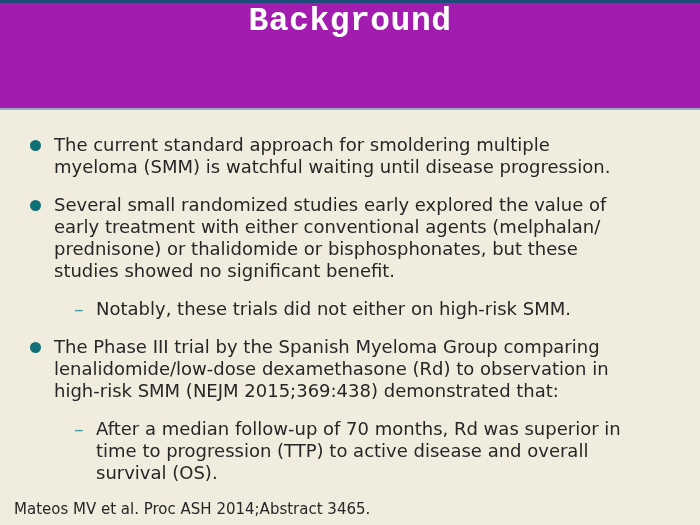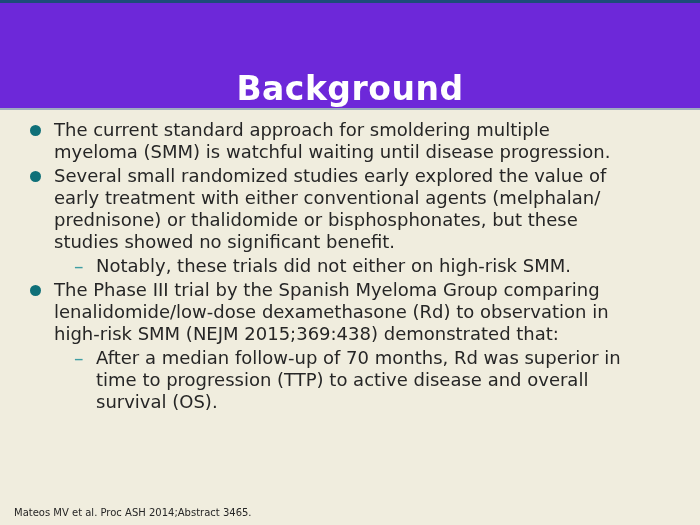--- a/index.html
+++ b/index.html
@@ -14,10 +14,10 @@
   .header {
     box-sizing:border-box;
     height:110px;
-    background:#6d28d9;
+    background:#a21caf;
     border-top:3px solid #1D4C7A;
     border-bottom:2px solid #9FACC0;
-    display:flex; align-items:flex-end; justify-content:center;
+    display:flex; align-items:flex-start; justify-content:center;font-family:Liberation Mono, monospace;
   }
   .title {
     color:#FFFFFF;

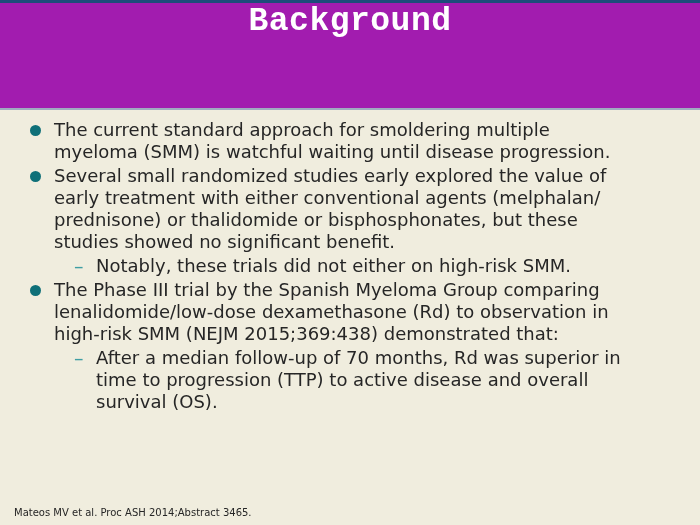--- a/index.html
+++ b/index.html
@@ -30,7 +30,7 @@
   }
   .item {
     display:flex;
-    margin:1px 0 2px 0;
+    margin:16px 0 2px 0;
     font-size:18px;
     line-height:22px;
   }

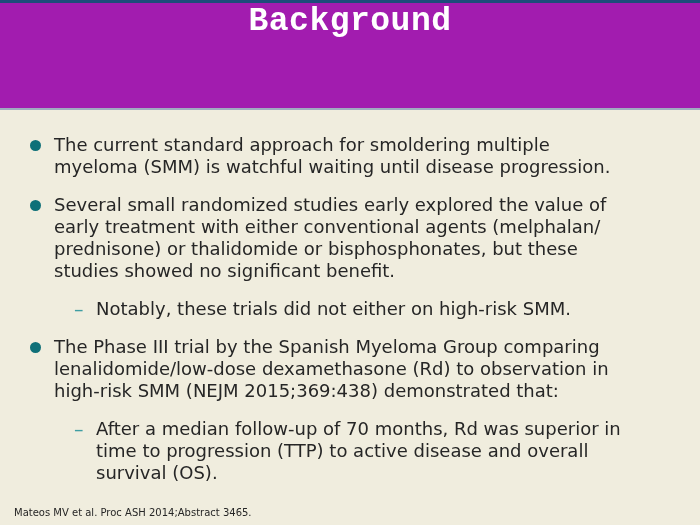--- a/index.html
+++ b/index.html
@@ -58,7 +58,7 @@
   .footer {
     position:absolute;
     left:14px; bottom:7px;
-    font-size:10px;
+    font-size:15px;
     white-space:pre;
   }
 </style>

